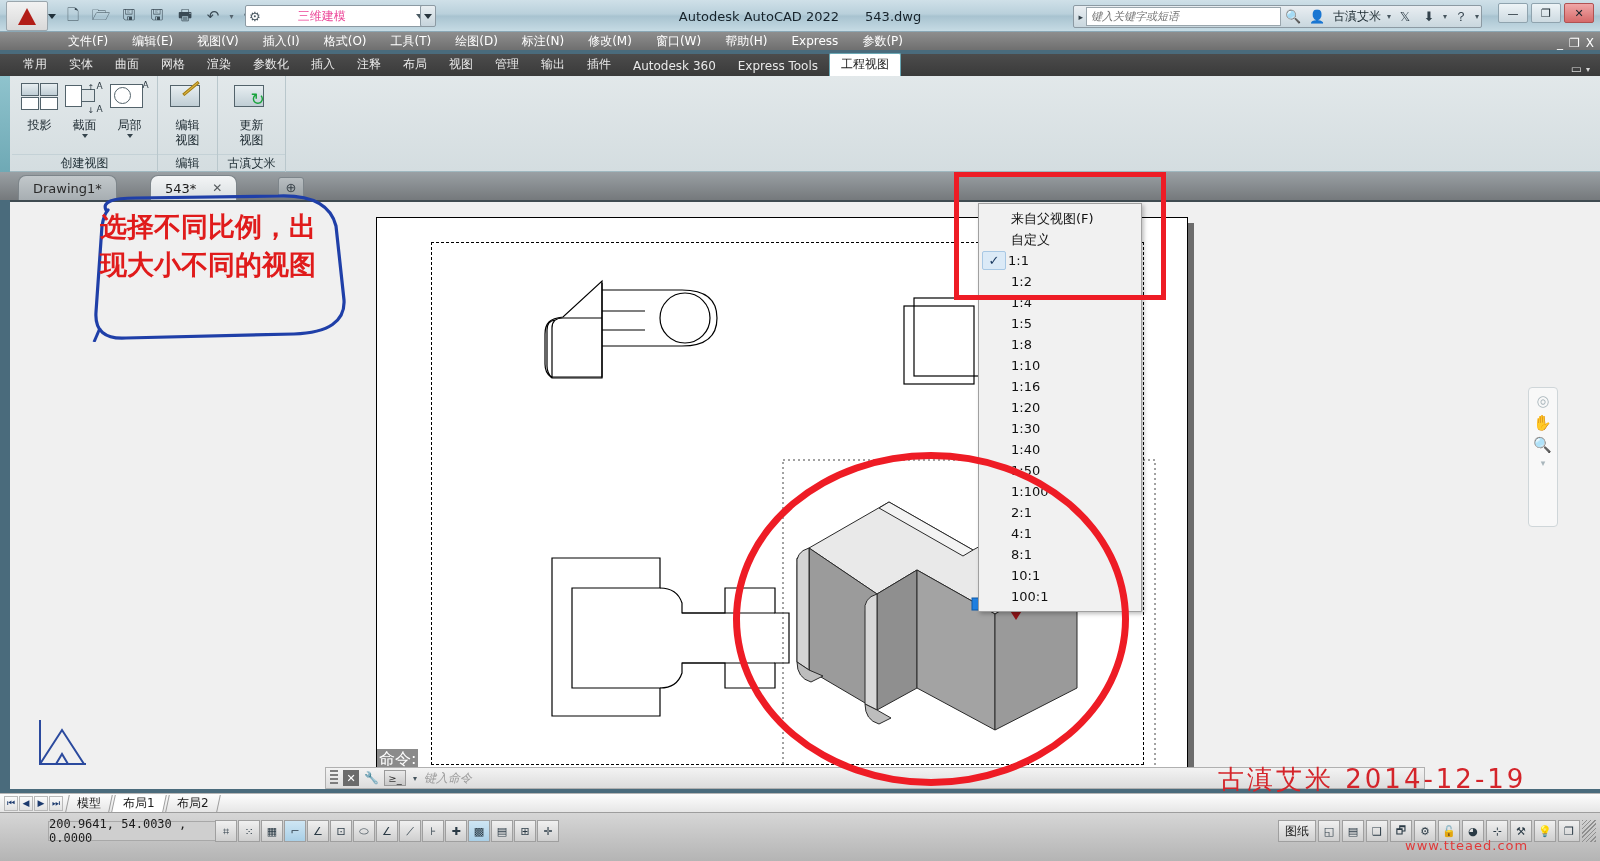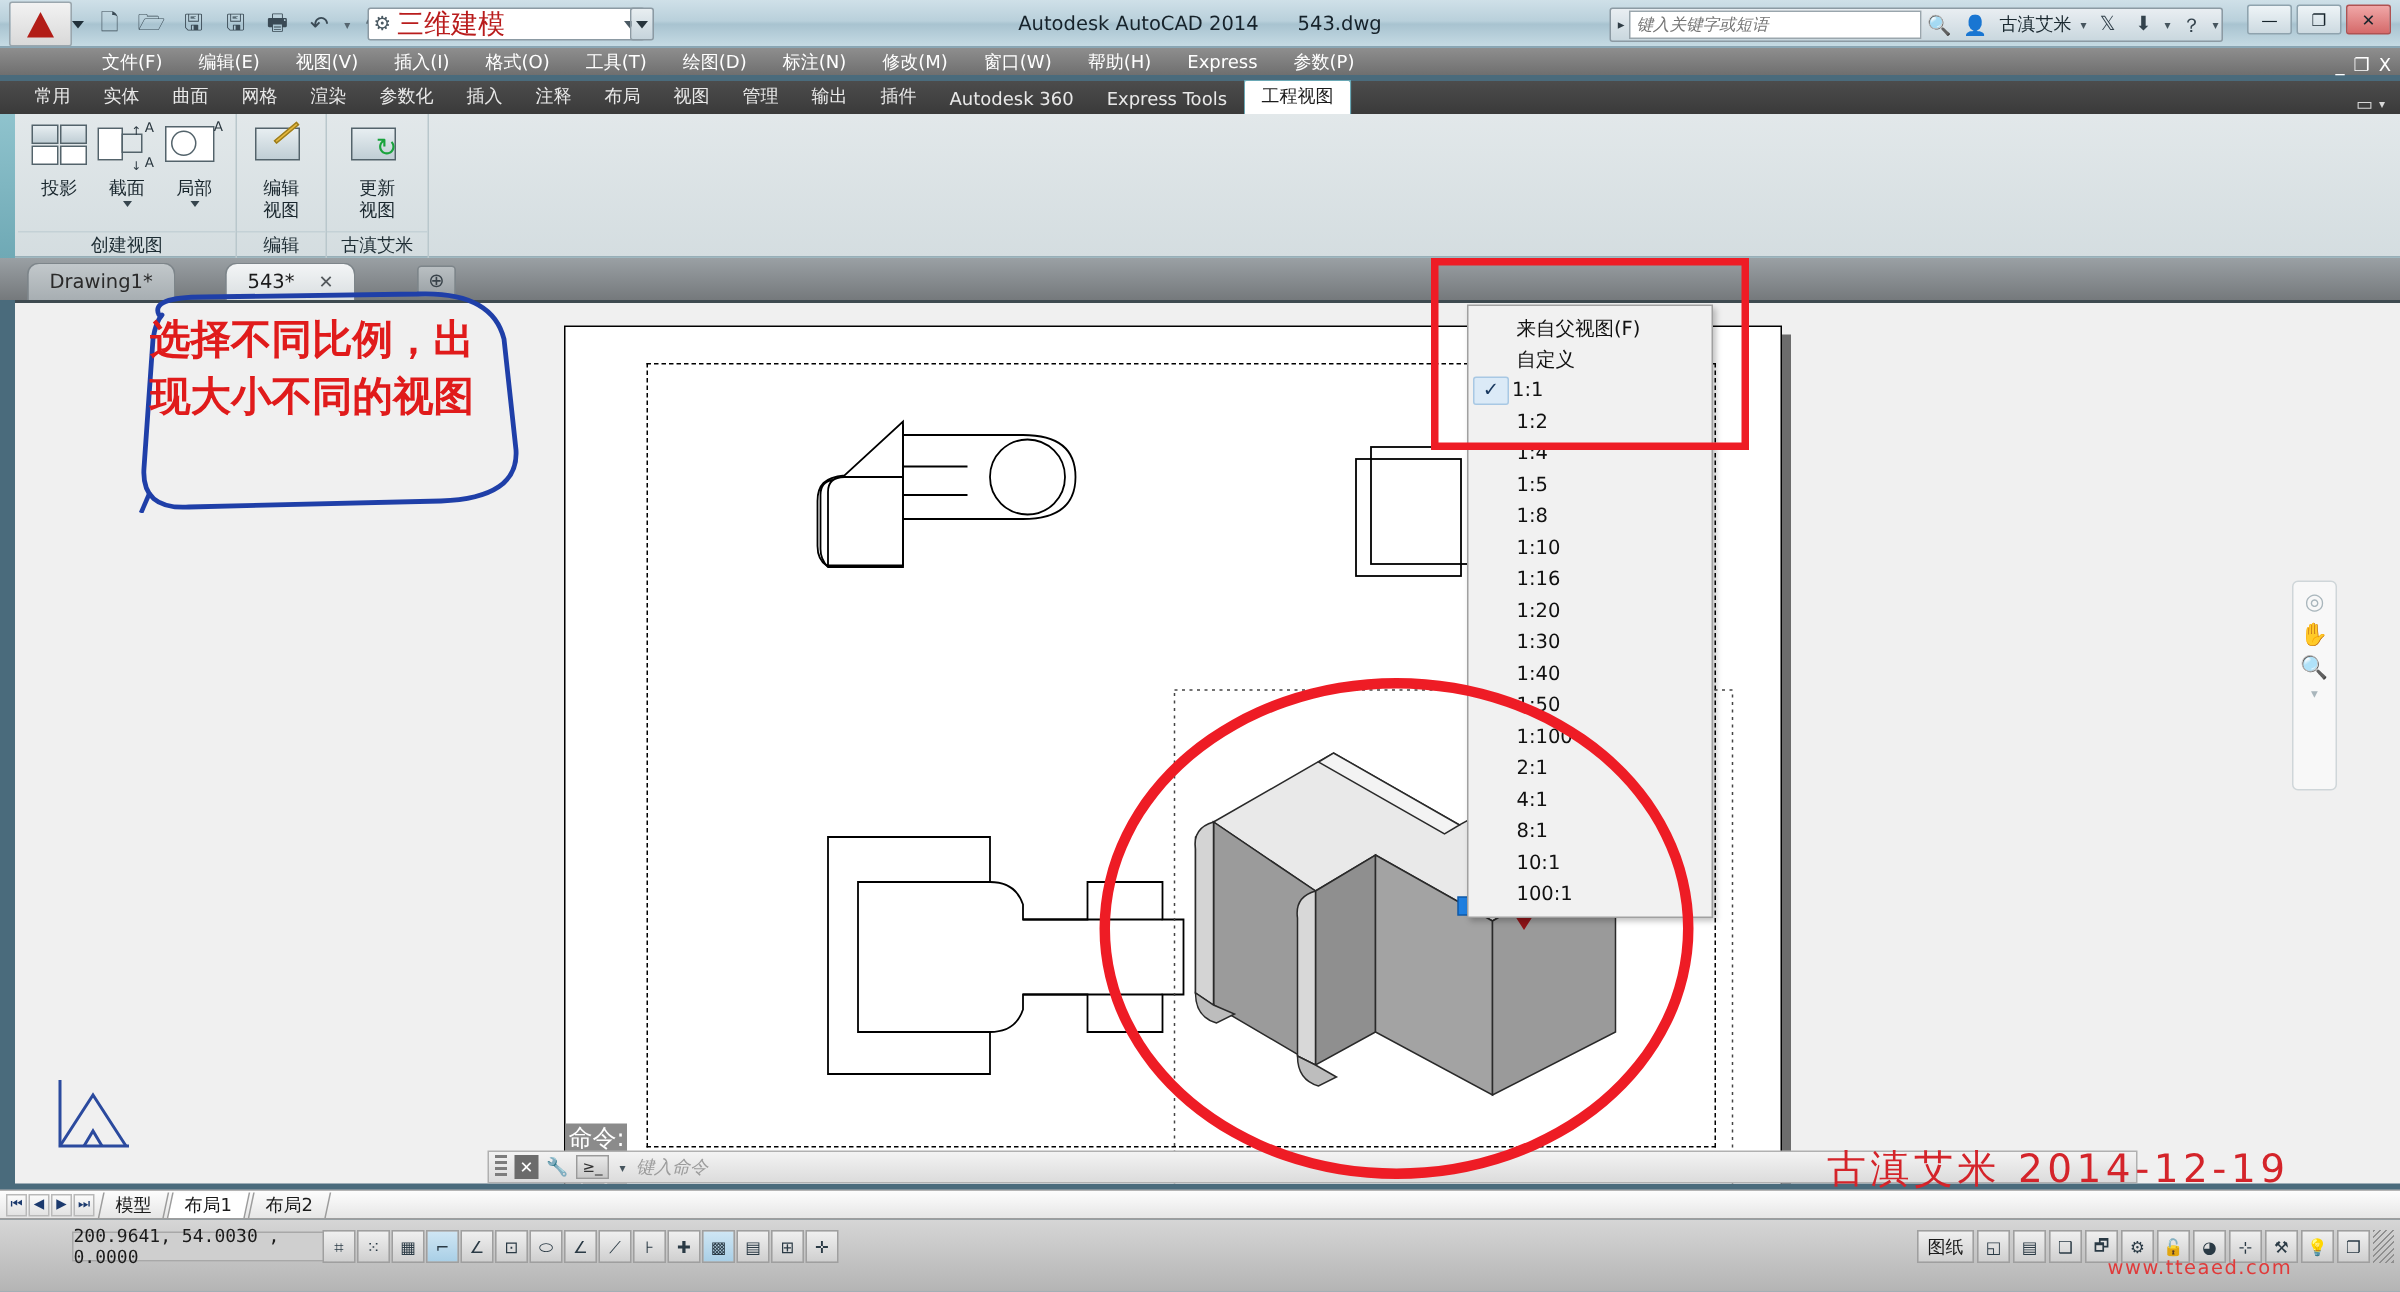--- a/index.html
+++ b/index.html
@@ -44,7 +44,7 @@
     display: flex; align-items: center; padding-left: 3px; gap: 4px;
   }
   .wsbox .gear { font-size: 13px; color: #4b5a63; }
-  .wsbox .wslabel { font-size: 18px; color: #b91c1c; }
+  .wsbox .wslabel { font-size: 12px; color: #ec4899; margin-left: 33px; }
   .wsbox .wsarrow {
     position: absolute; right: 5px; top: 8px; width: 0; height: 0;
     border-left: 4px solid transparent; border-right: 4px solid transparent; border-top: 5px solid #4b5a63;

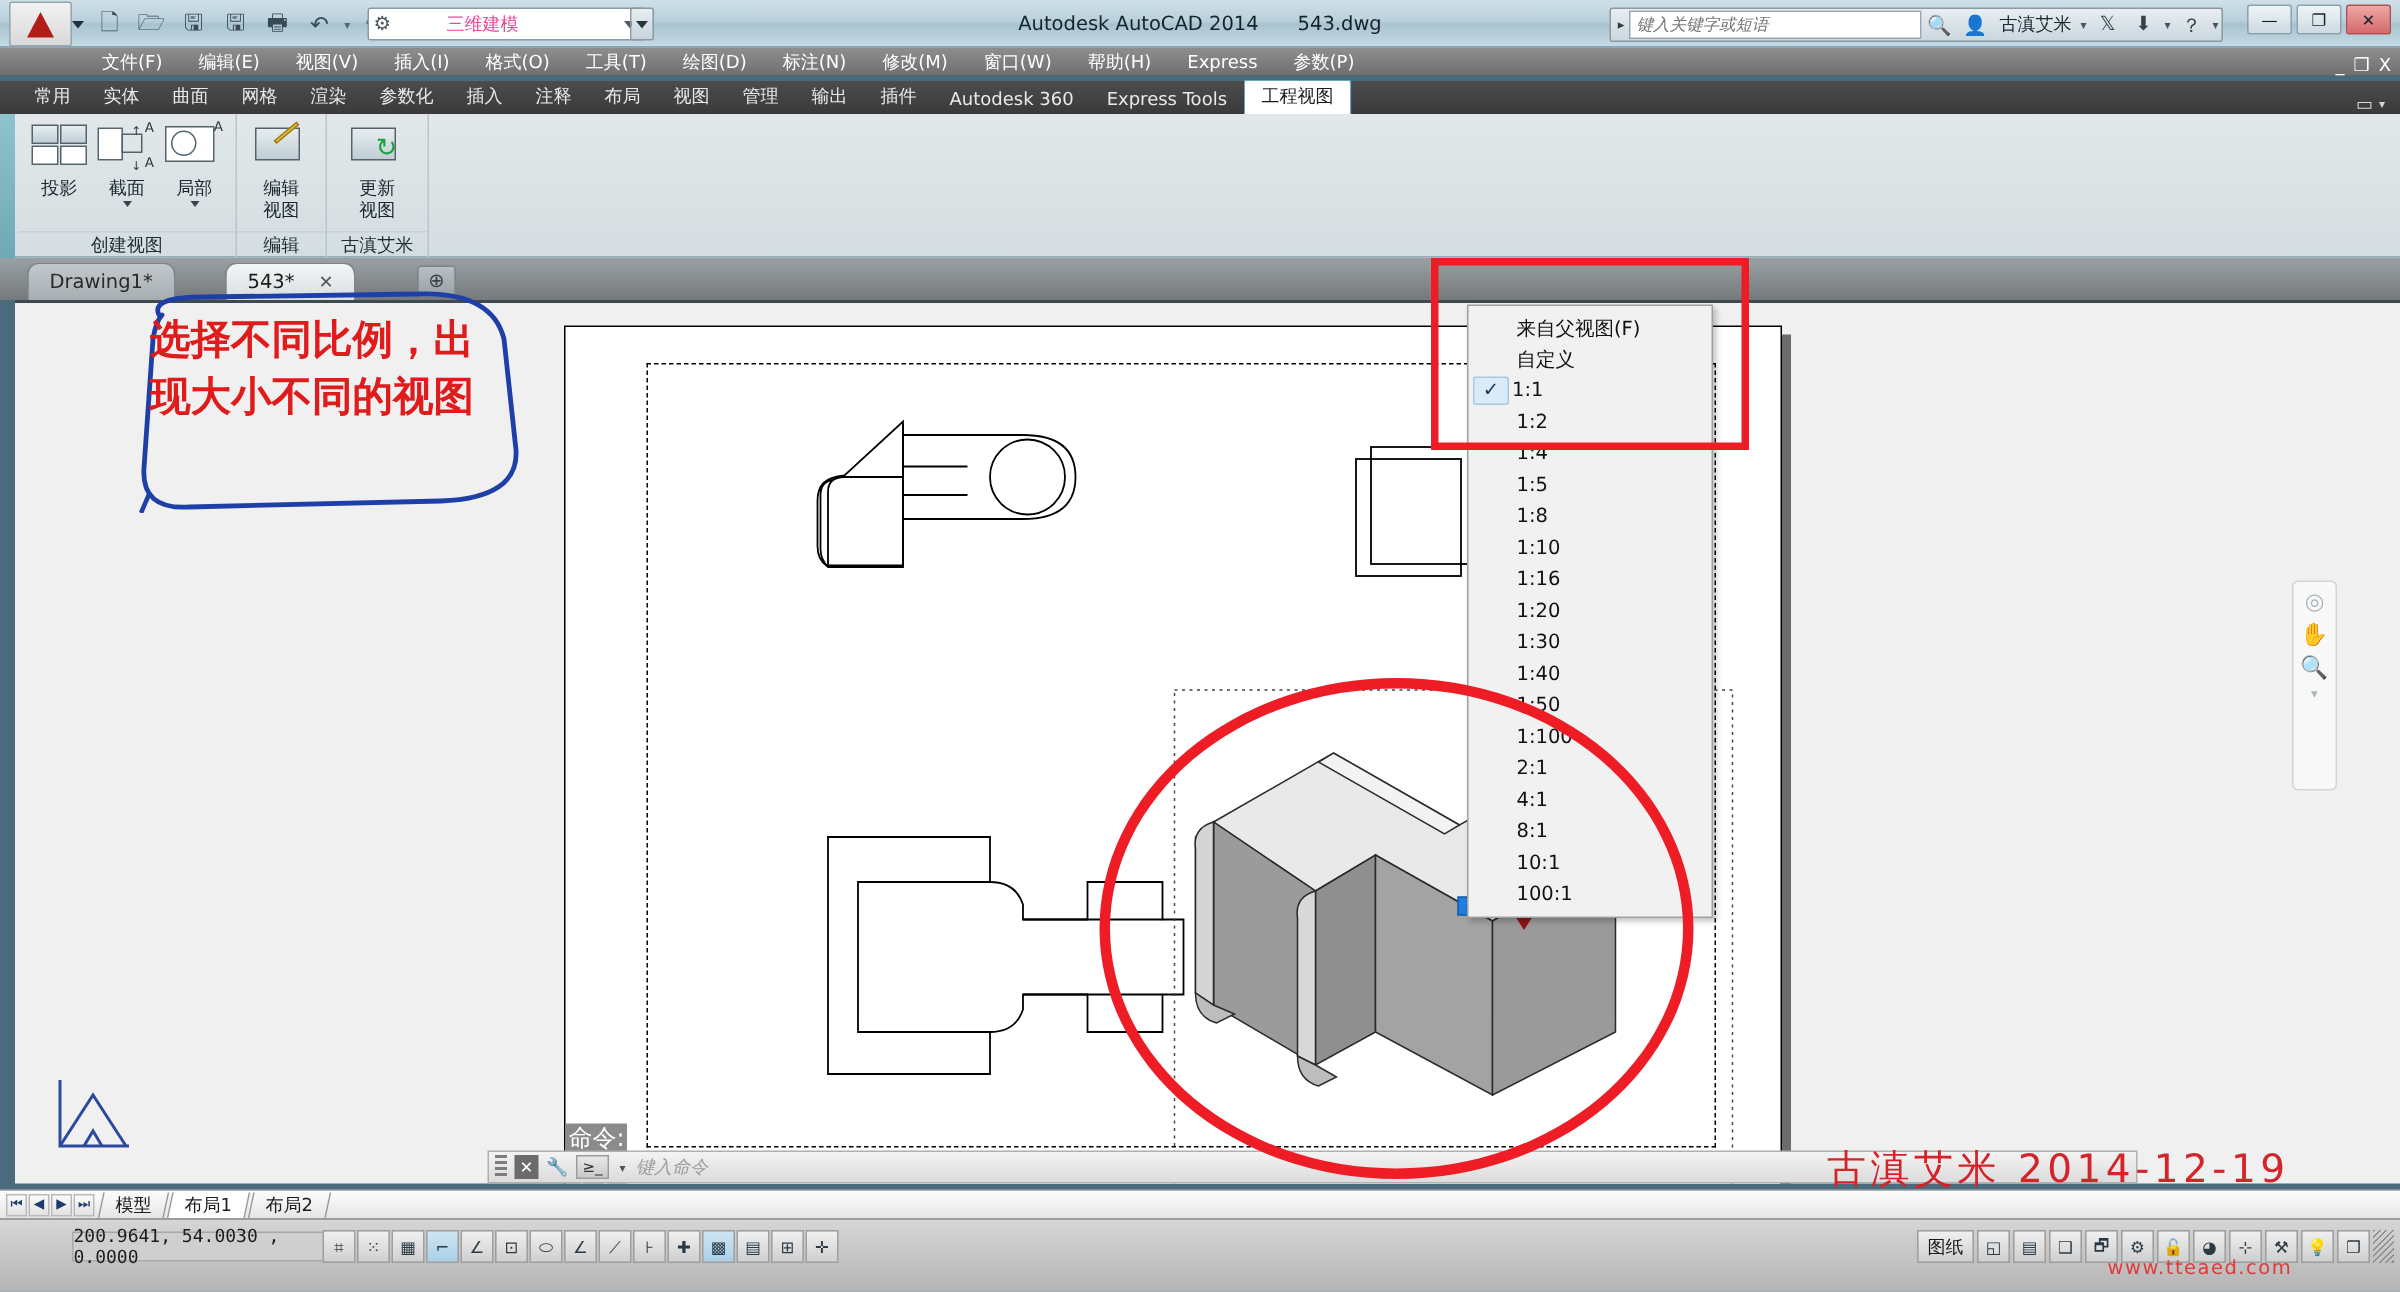--- a/index.html
+++ b/index.html
@@ -317,7 +317,7 @@
       </div>
 
     <div class="apptitle">
-      <span>Autodesk AutoCAD 2014</span>
+      <span>Autodesk AutoCAD 2022</span>
       <span>543.dwg</span>
     </div>
 

